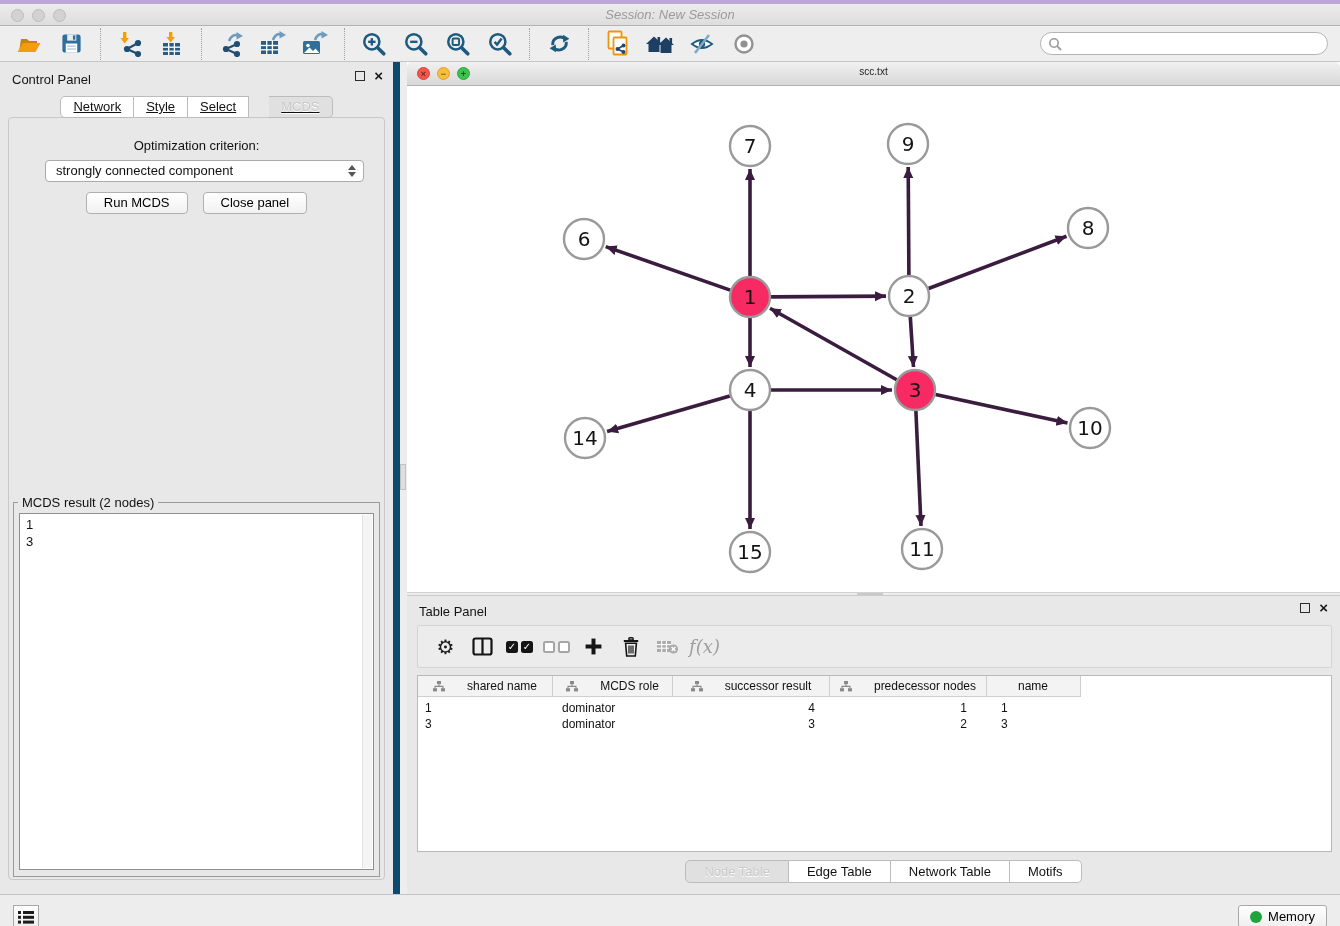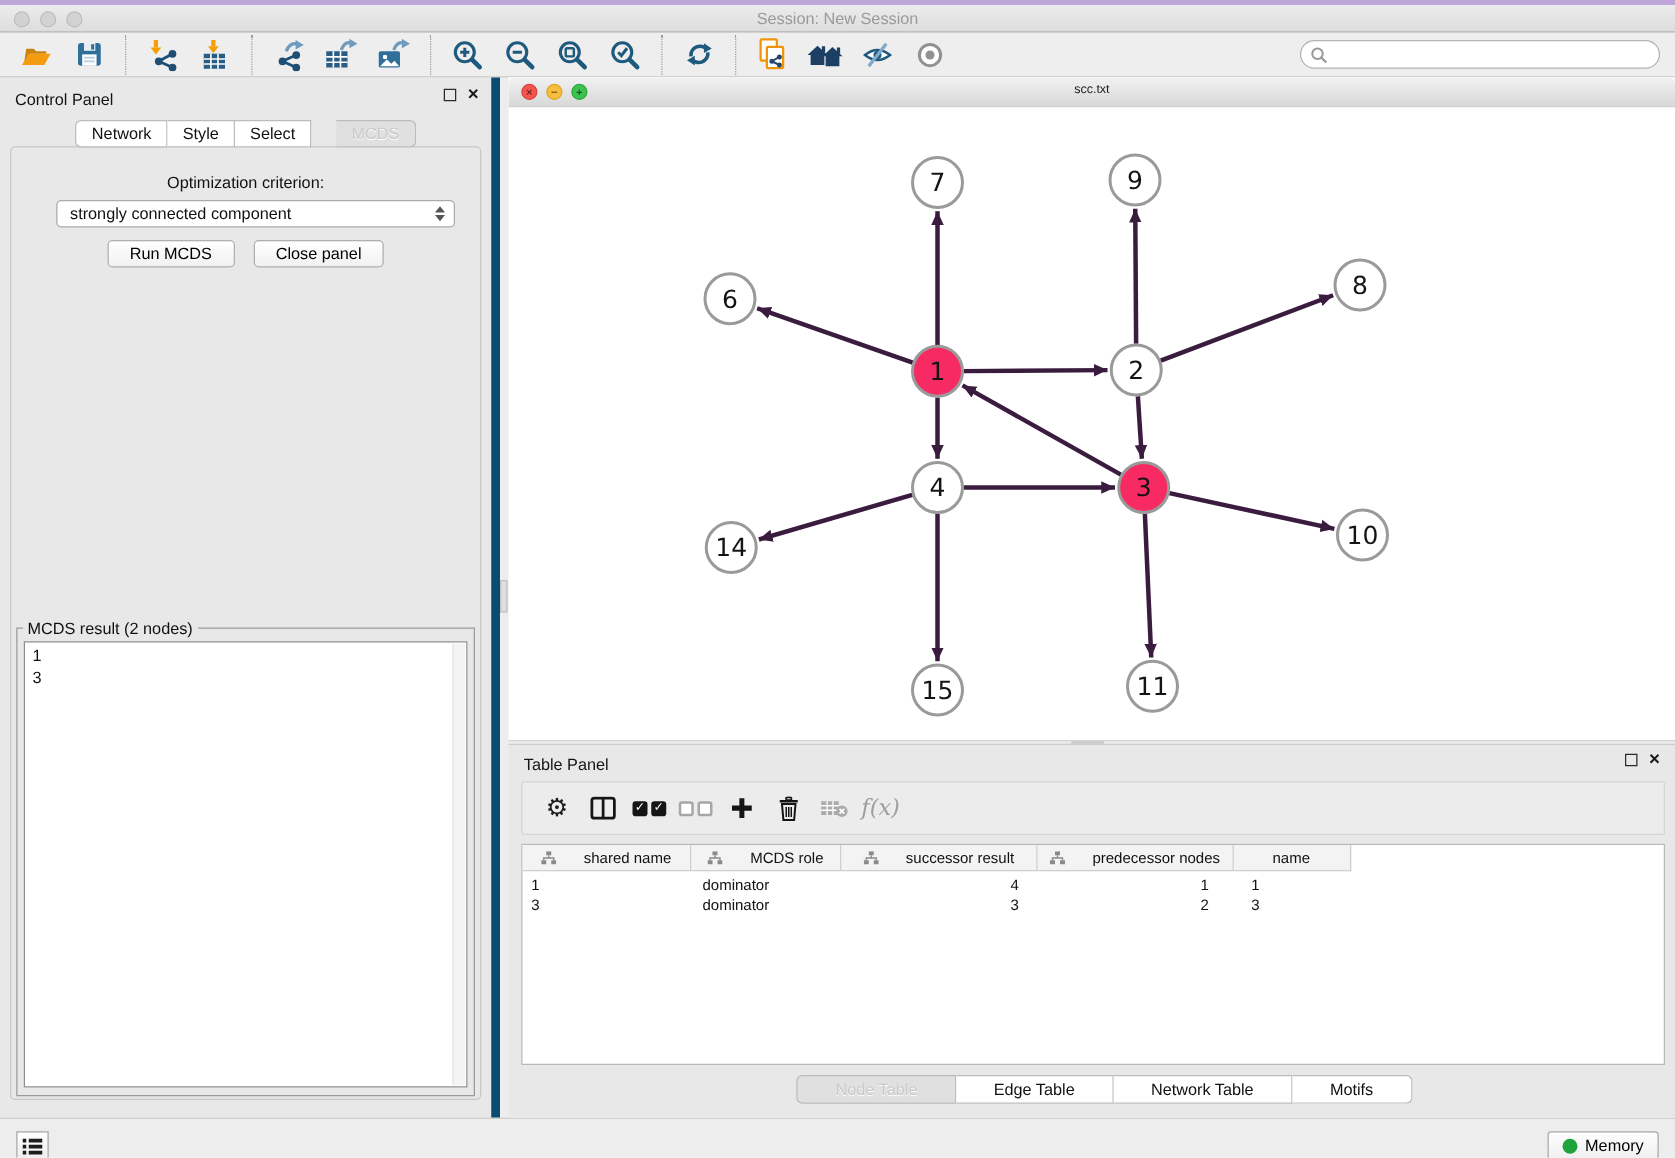--- a/index.html
+++ b/index.html
@@ -13,7 +13,7 @@
   .app { position:relative; width:1340px; height:926px; }
 
   
-  .titlebar { position:relative; height:26px; background:linear-gradient(#efefef,#dddddd); border-bottom:1px solid #b3b3b3; }
+  .titlebar { position:relative; height:26px; background:linear-gradient(#efefef,#dddddd); border-bottom:1px solid #b3b3b3;font-style:italic; }
   .titlebar .accent { position:absolute; top:0; left:0; right:0; height:4px; background:#bfa6d8; }
   .lights { position:absolute; left:11px; top:9px; display:flex; gap:8px; }
   .light { width:13px; height:13px; border-radius:50%; background:#d2d2d2; border:1px solid #bdbdbd; }

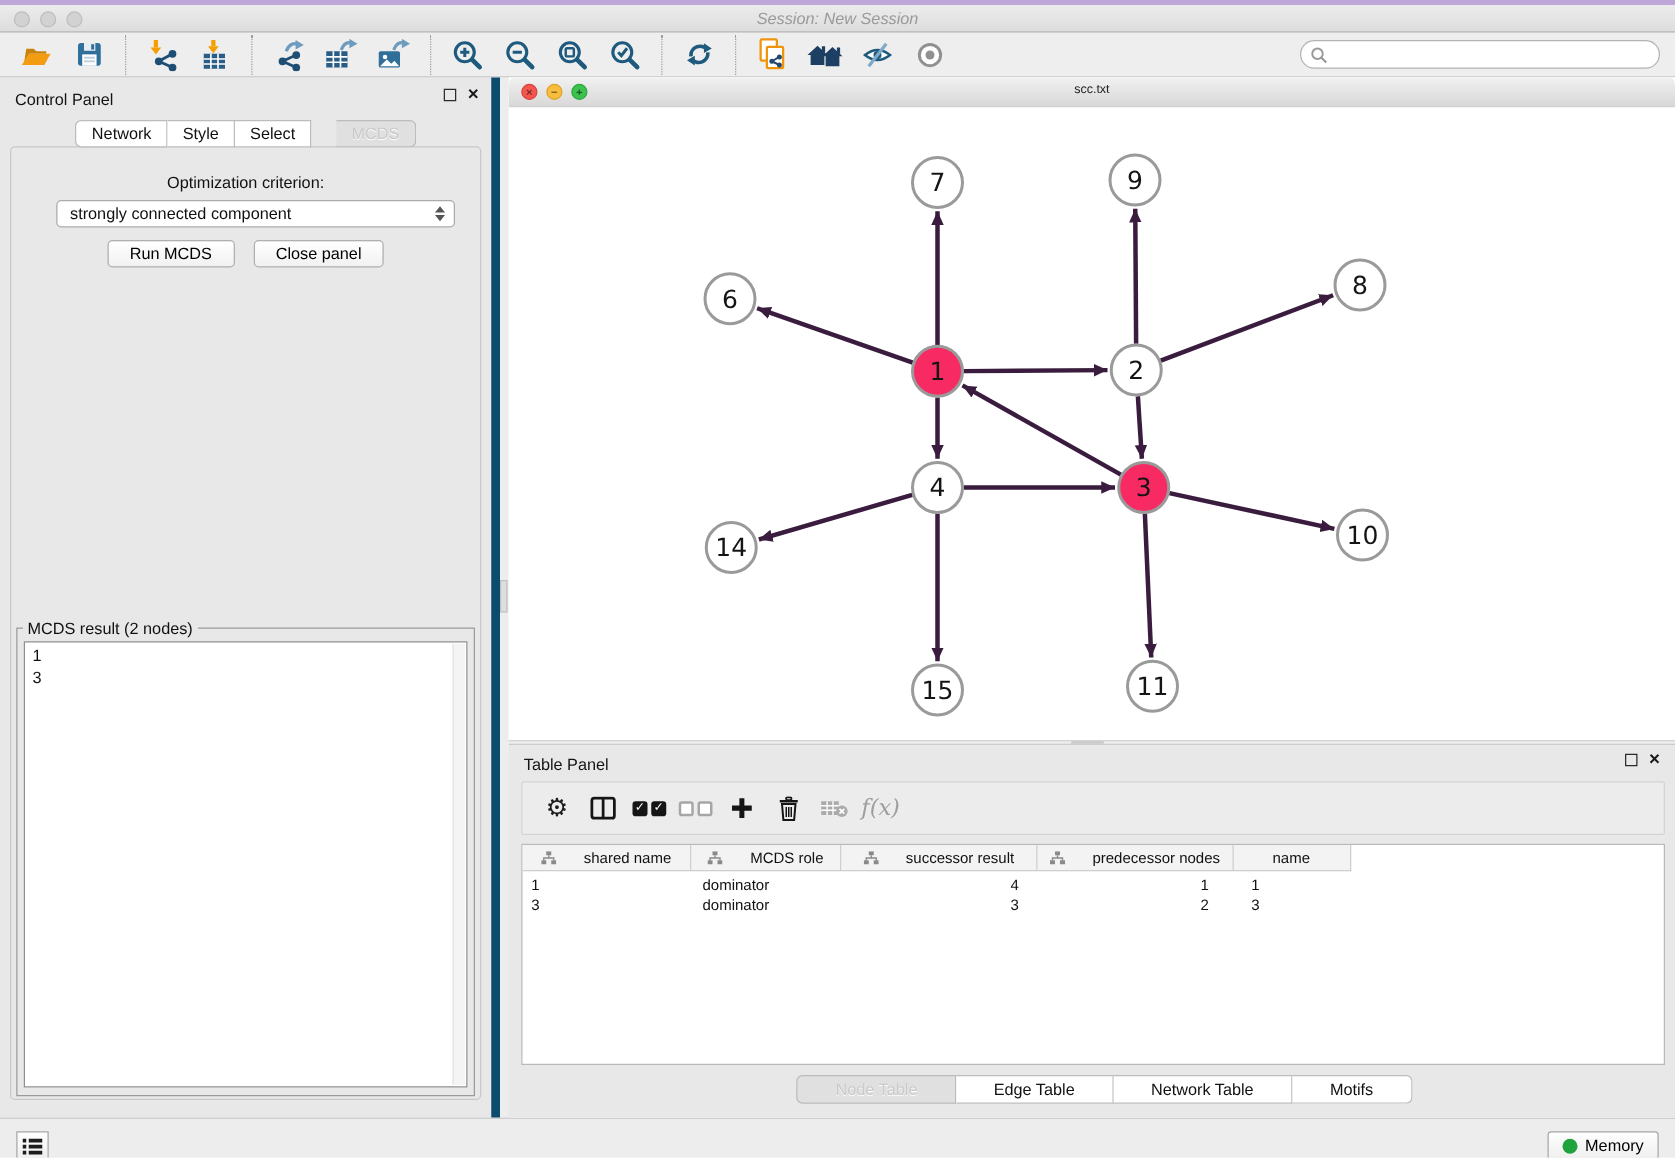--- a/index.html
+++ b/index.html
@@ -36,7 +36,7 @@
   .panel-btns { position:absolute; top:9px; right:10px; display:flex; gap:9px; align-items:center; }
   .float-btn { width:10px; height:10px; border:1.5px solid #2b2b2b; background:transparent; }
   .close-btn { font-size:15px; font-weight:bold; color:#1a1a1a; line-height:10px; }
-  .cp-tabs { position:absolute; top:34px; left:0; right:0; display:flex; justify-content:center; z-index:2; }
+  .cp-tabs { position:absolute; top:34px; left:0; right:0; display:flex; justify-content:center; z-index:2;text-decoration:underline; }
   .seg-tab { height:22px; line-height:20px; padding:0 12px; background:#fff; border:1px solid #bcbcbc; border-left:none; font-size:13px; color:#111; cursor:default; white-space:nowrap; }
   .seg-tab:first-child { border-left:1px solid #bcbcbc; border-radius:5px 0 0 5px; }
   .seg-tab:last-child { border-radius:0 5px 5px 0; }

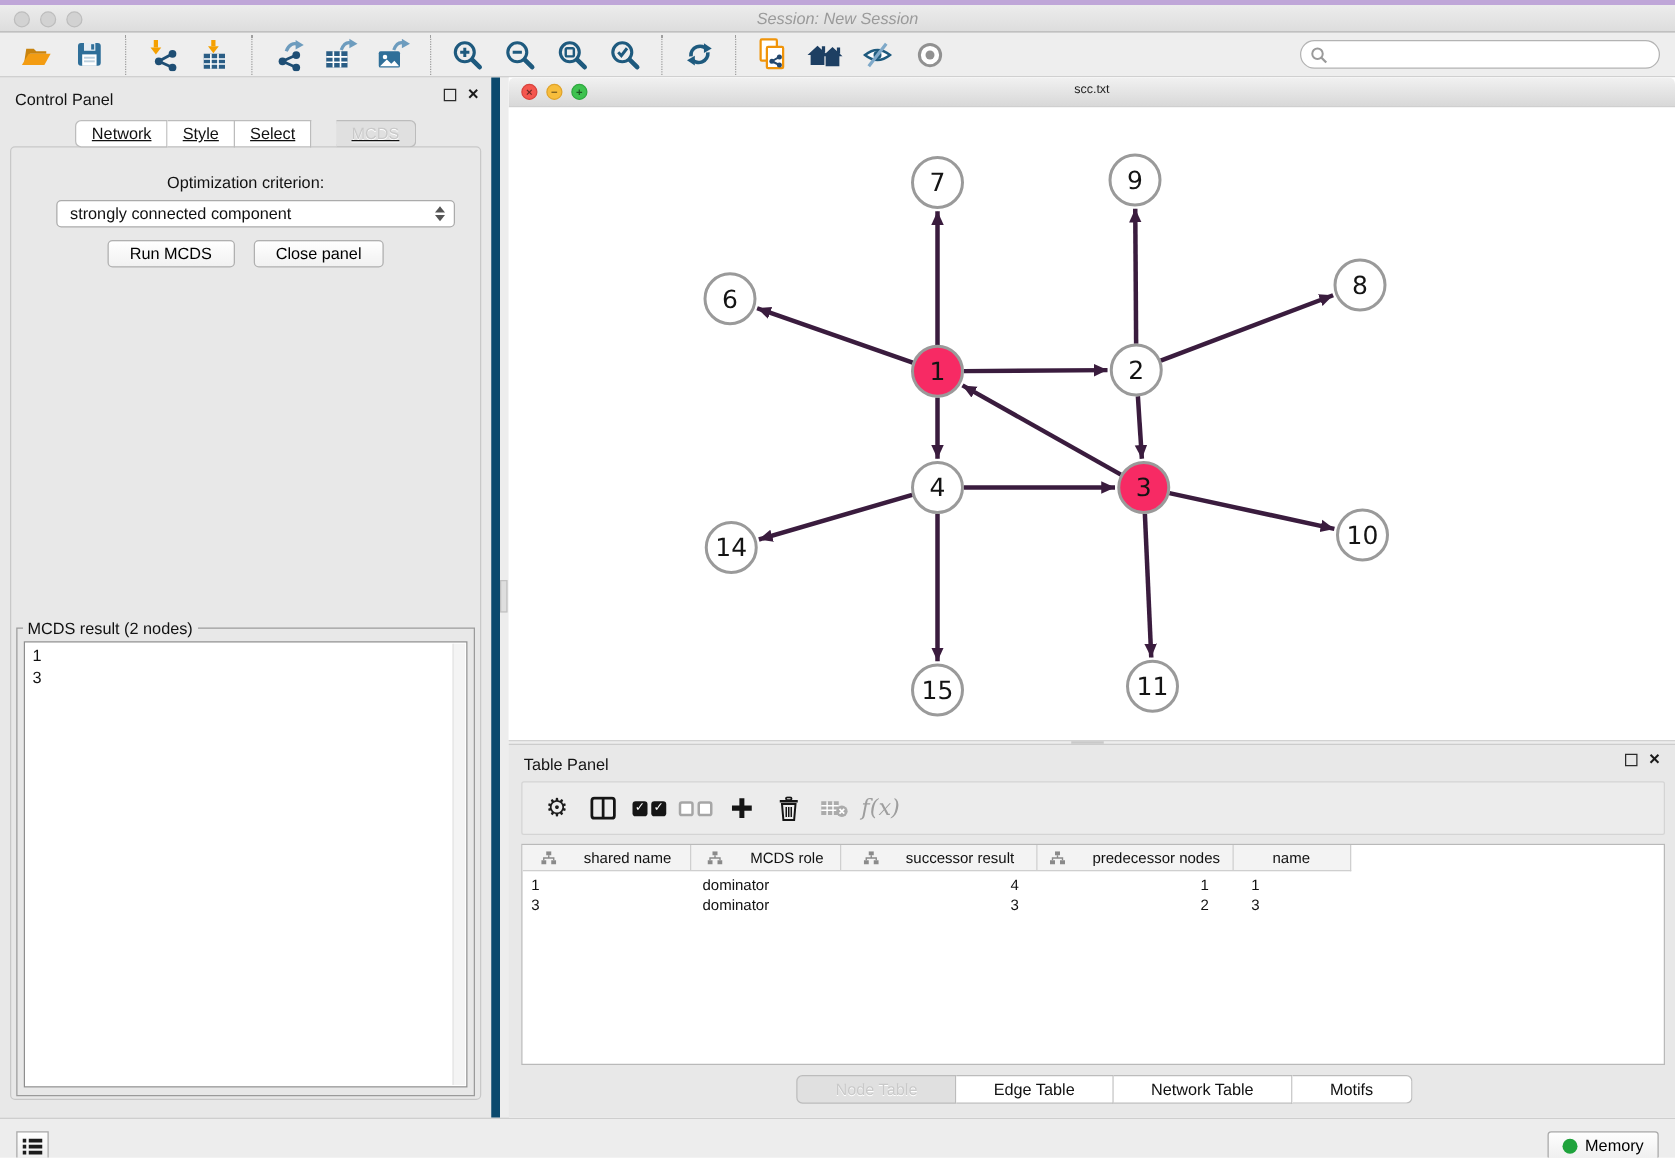--- a/index.html
+++ b/index.html
@@ -102,7 +102,7 @@
   .td.a-r3 { text-align:right; padding-right:20px; }
   .td.a-l4 { padding-left:14px; }
   .tp-tabs { position:absolute; bottom:11px; left:0; right:0; display:flex; justify-content:center; }
-  .tp-tabs .seg-tab { height:23px; line-height:21px; padding:0 30px; }
+  .tp-tabs .seg-tab { height:23px; line-height:21px; padding:0 18px; }
 
   
   .statusbar { height:44px; background:#ededed; border-top:1px solid #c3c3c3; display:flex; align-items:center; padding:0 13px; }

